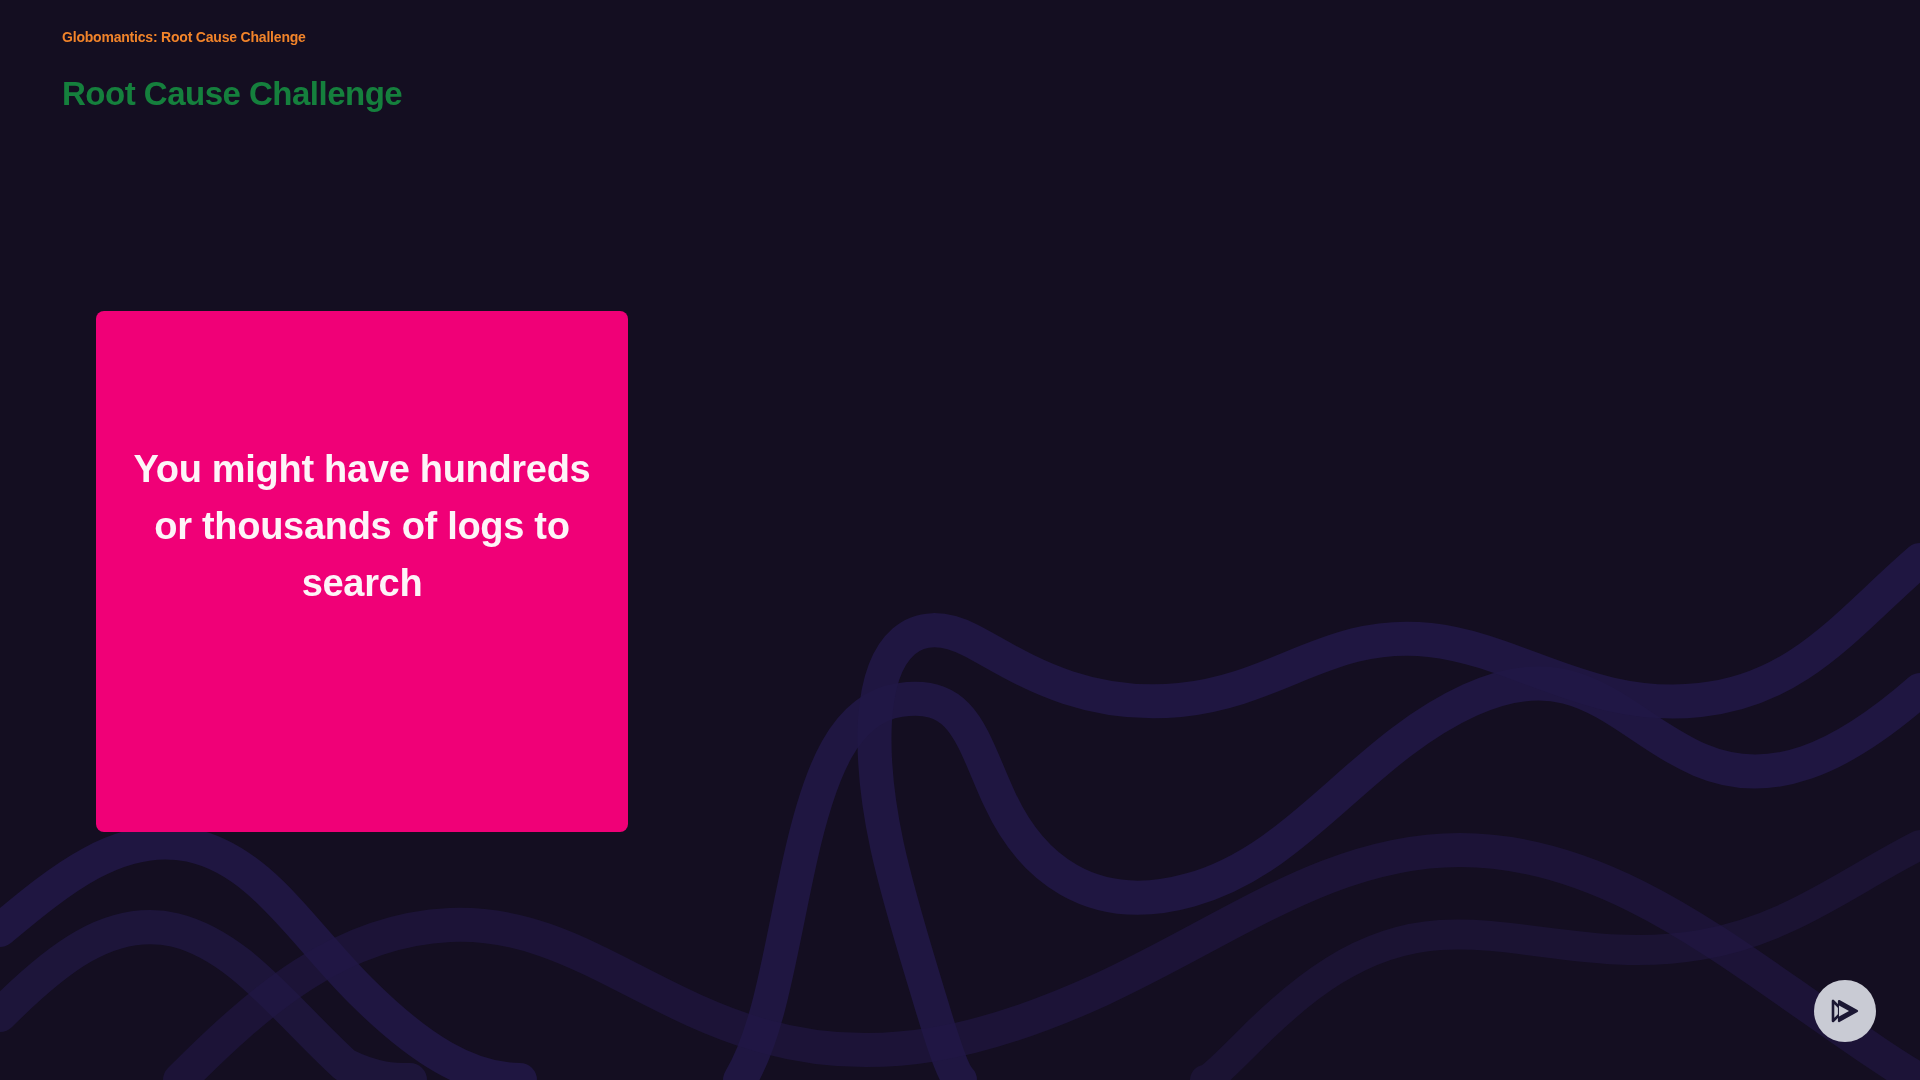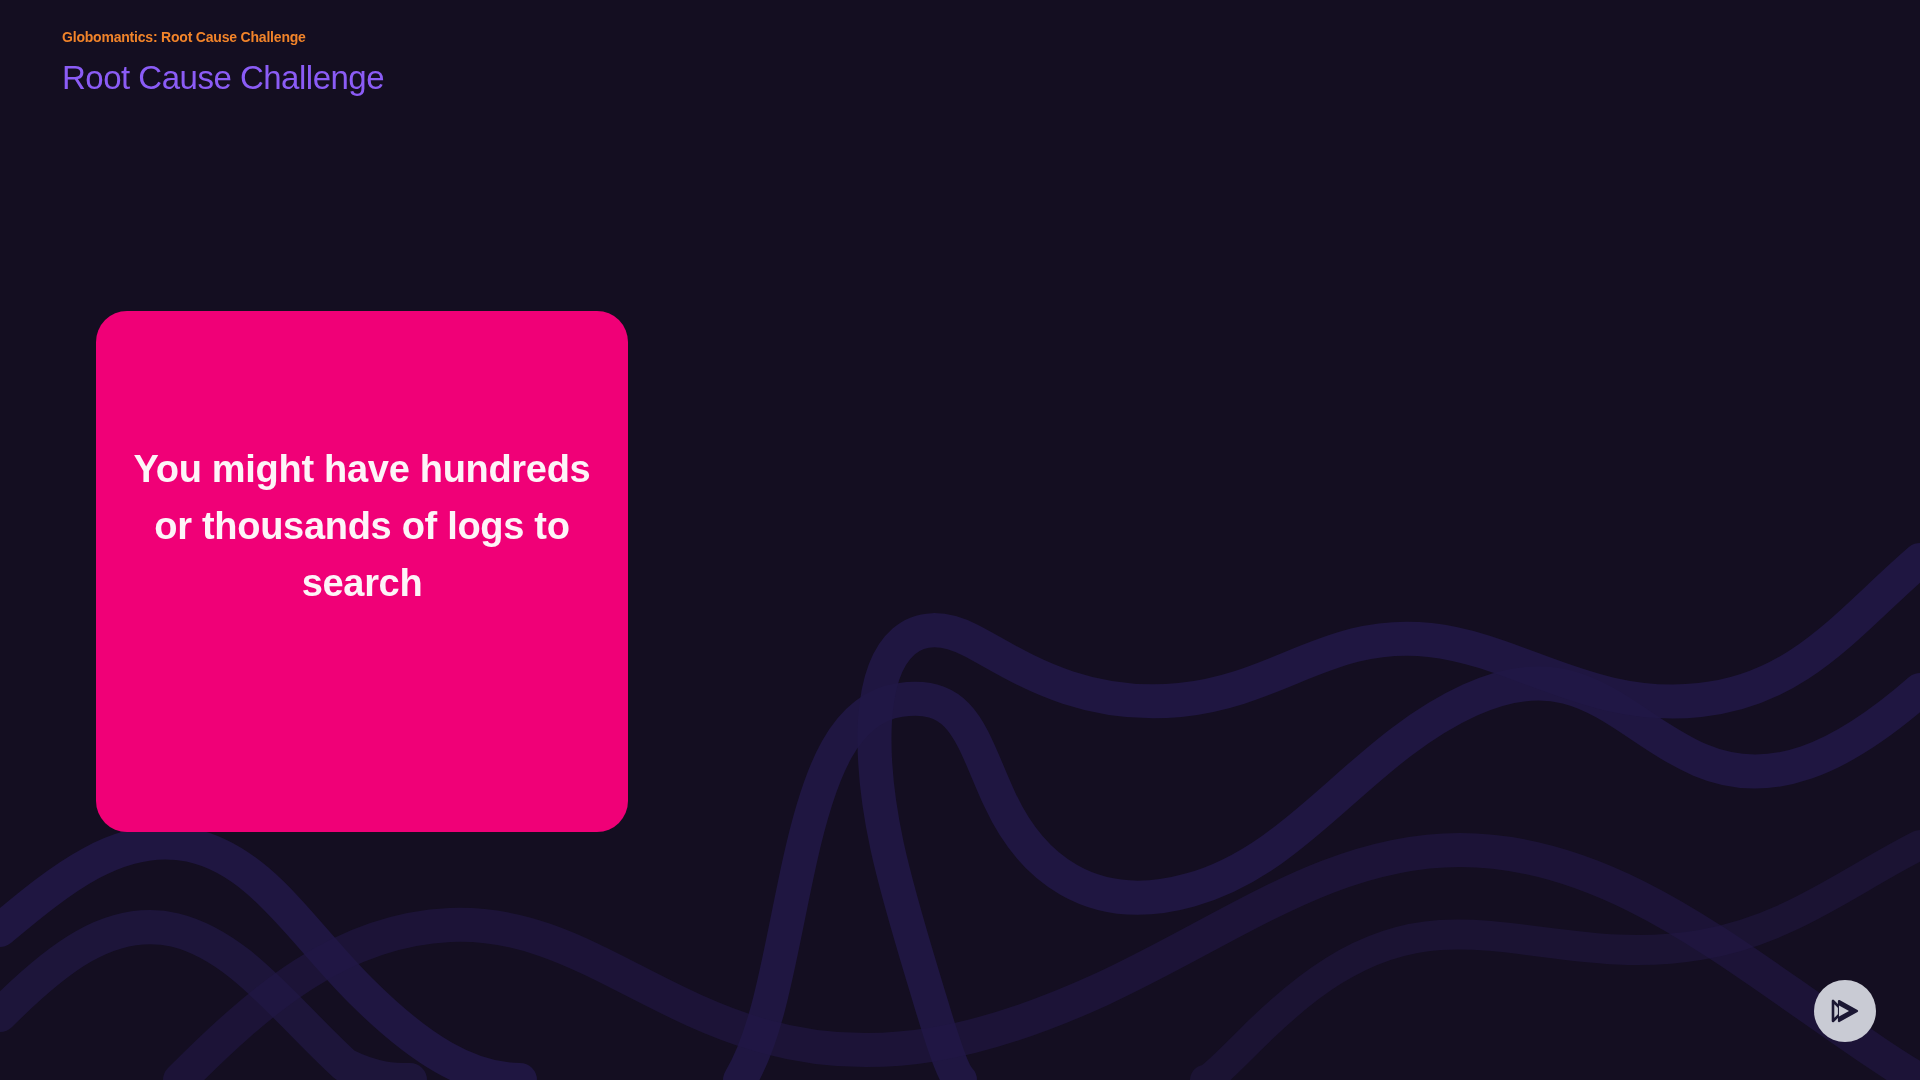--- a/index.html
+++ b/index.html
@@ -43,11 +43,11 @@
   }
   .header-title {
     font-size:33px;
-    font-weight:normal;
-    color:#8b5cf6;
+    font-weight:bold;
+    color:#15803d;
     letter-spacing:-0.5px;
     line-height:44px;
-    margin-top:4px;
+    margin-top:20px;
     white-space:nowrap;
   }
 

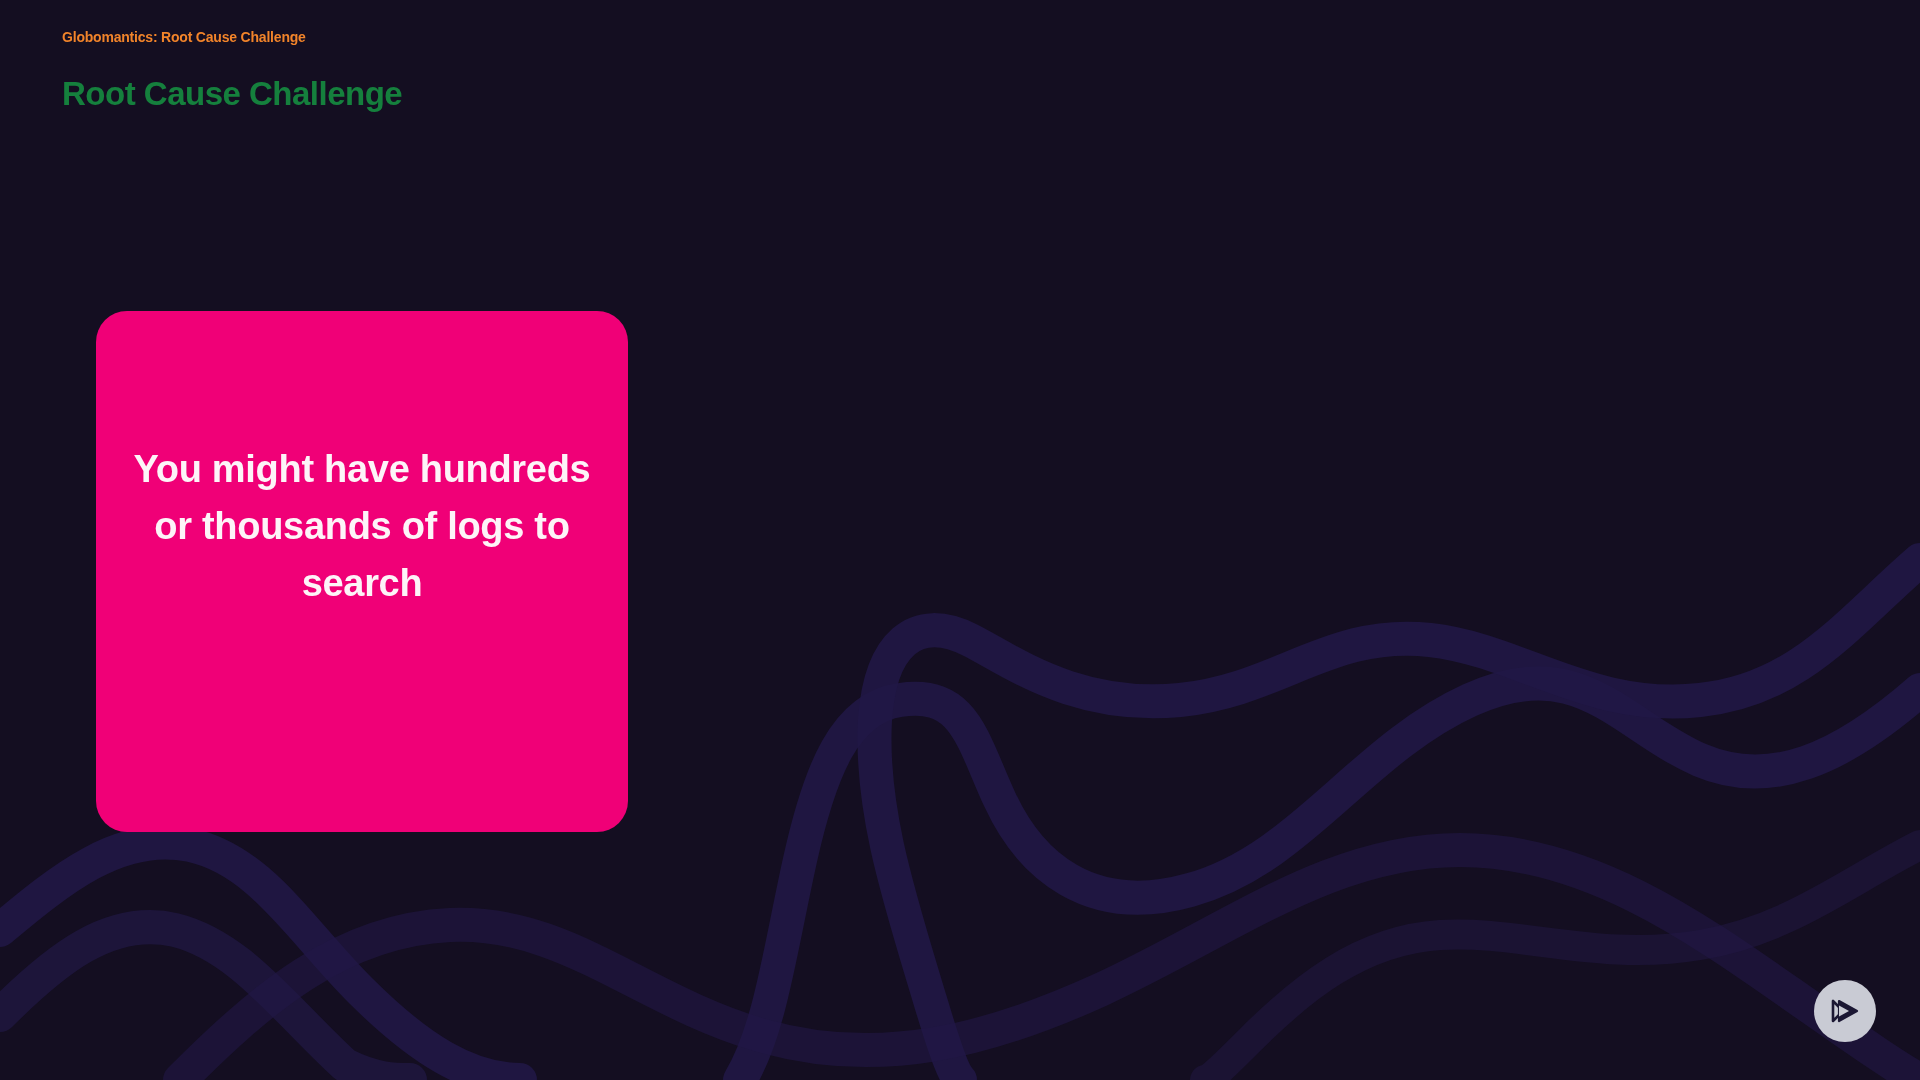--- a/index.html
+++ b/index.html
@@ -59,7 +59,7 @@
     width:532px;
     height:521px;
     background:#F00077;
-    border-radius:31px;
+    border-radius:8px;
     z-index:2;
     display:flex;
     align-items:flex-start;

